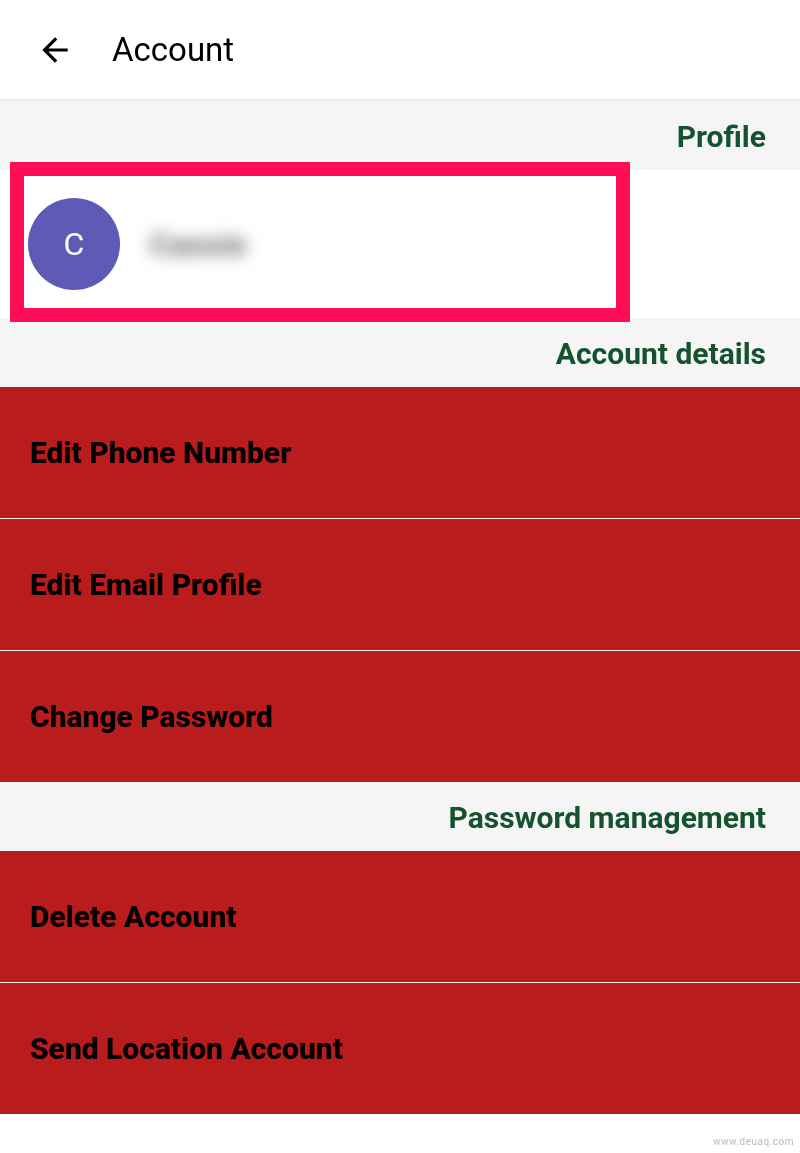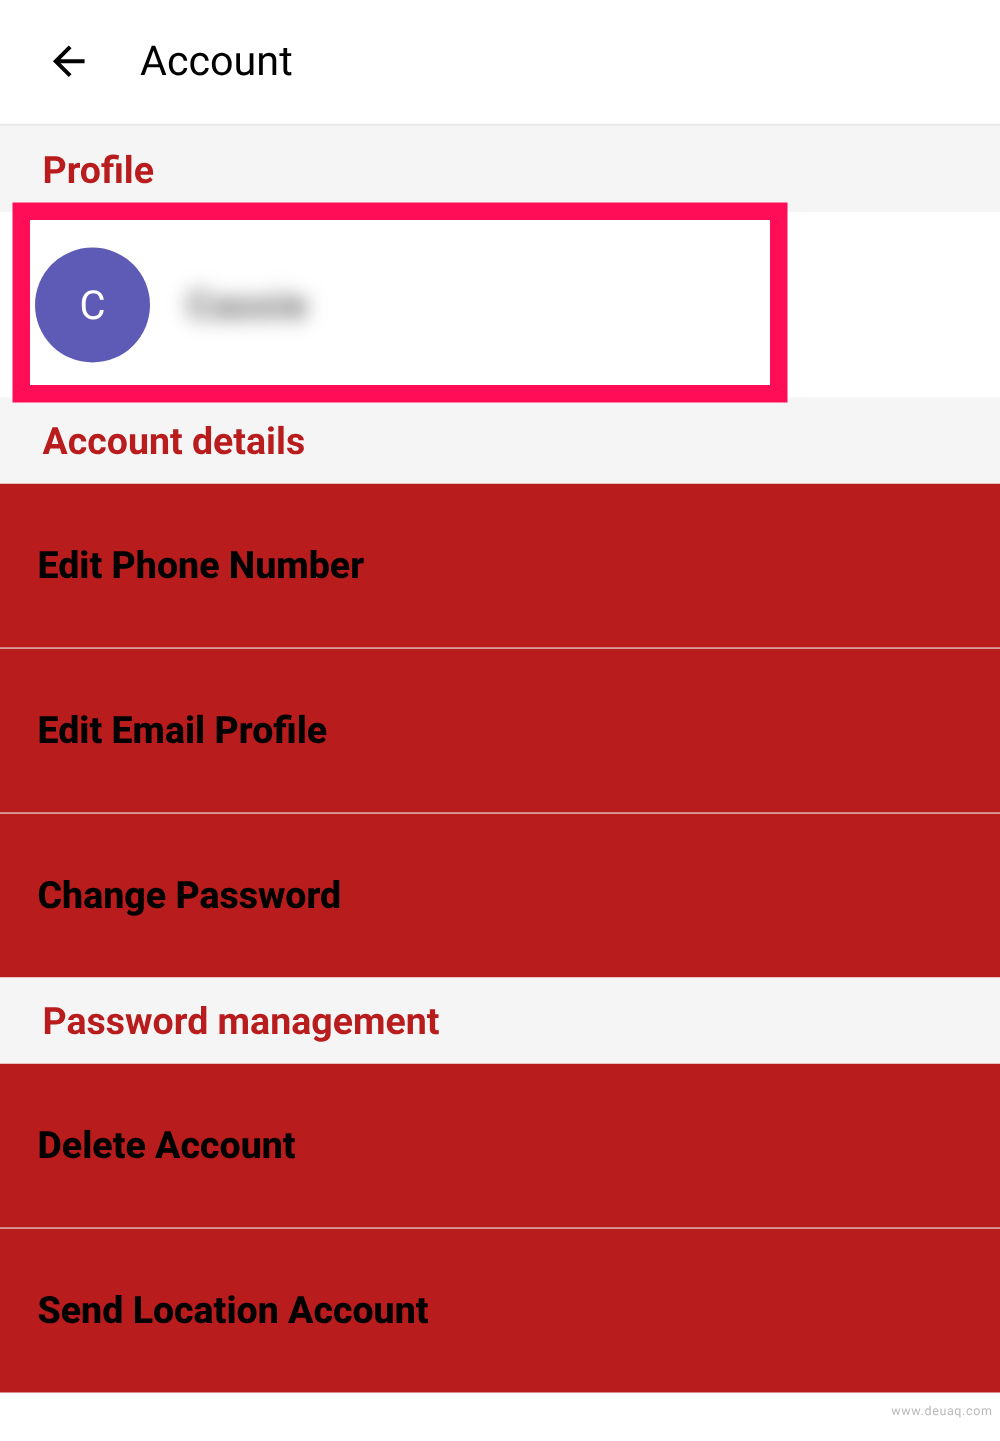--- a/index.html
+++ b/index.html
@@ -16,7 +16,7 @@
     }
     .header {
       display: flex;
-      align-items: flex-start;
+      align-items: flex-end;
       padding: 30px 30px 30px 36px;
       gap: 38px;
       border-bottom: 2px solid #eaeaea;

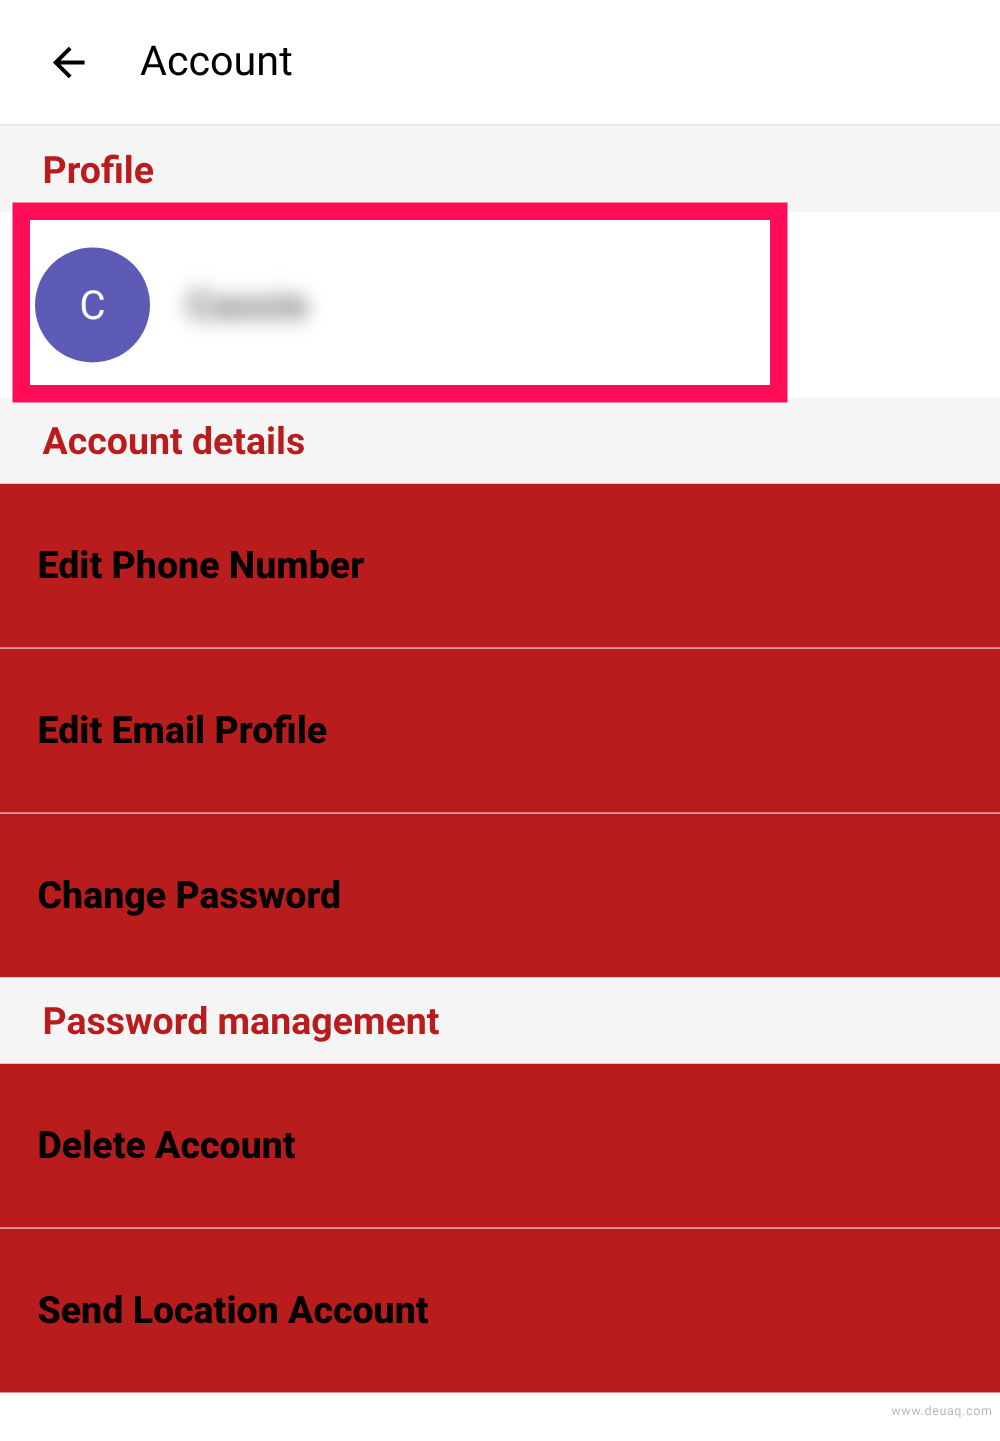--- a/index.html
+++ b/index.html
@@ -41,7 +41,8 @@
       padding: 18px 34px 16px 34px;
       font-size: 30px;
       font-weight: 700;
-      color: #b91c1c;
+      color: #14532d;
+      text-align: right;
     }
     .profile-row {
       display: flex;

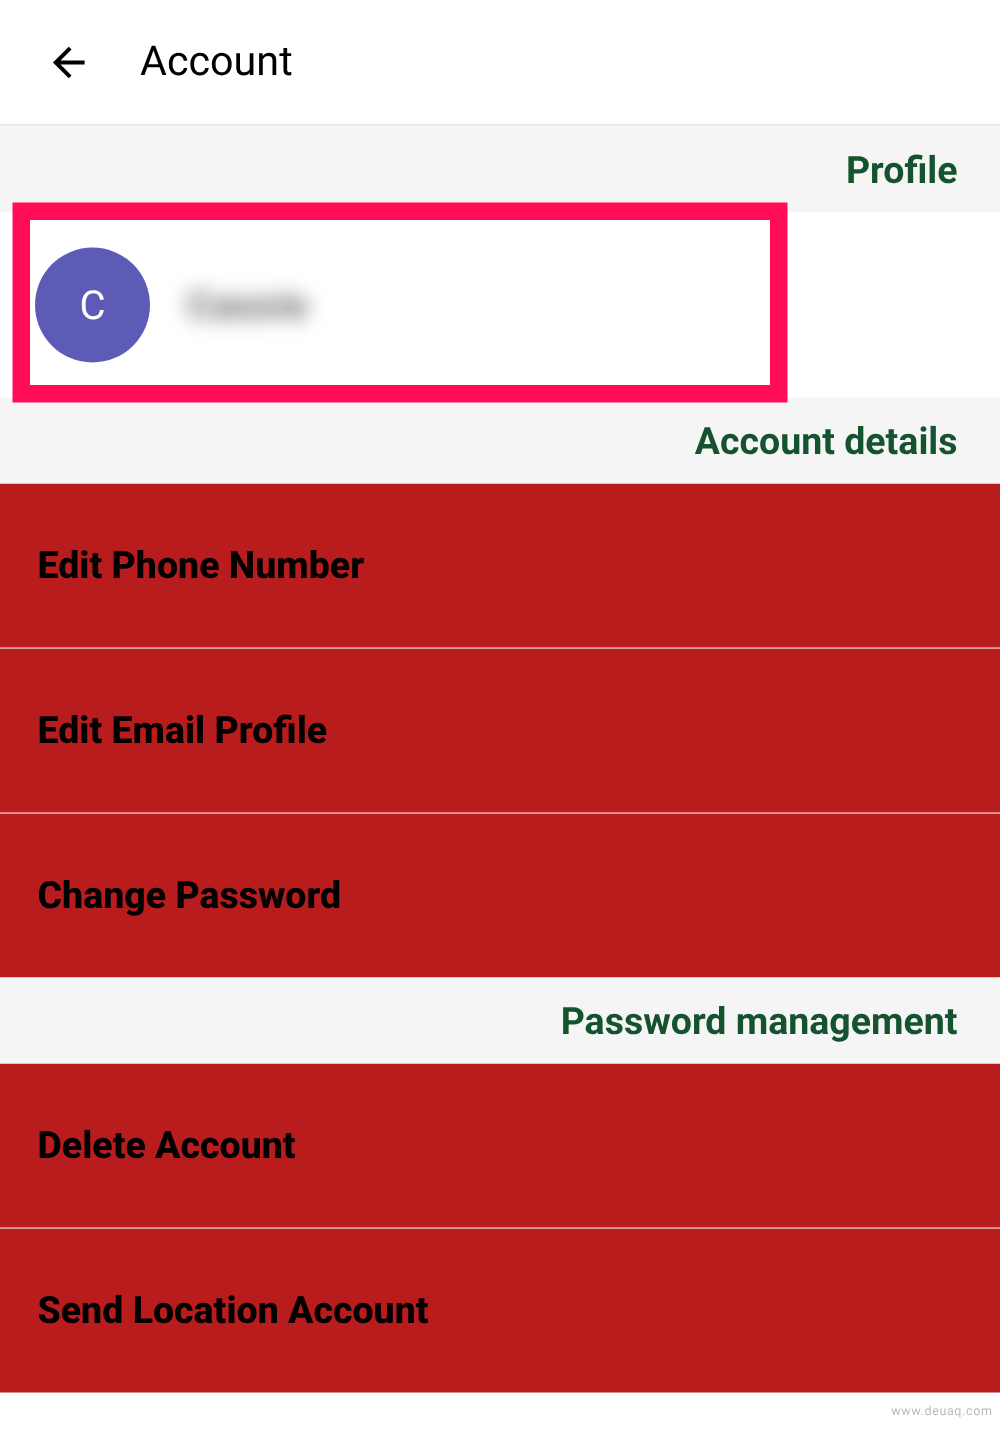--- a/index.html
+++ b/index.html
@@ -97,7 +97,7 @@
     .watermark {
       position: absolute;
       right: 6px;
-      bottom: 18px;
+      bottom: 6px;
       font-size: 10px;
       color: #bababa;
       letter-spacing: 0.5px;

